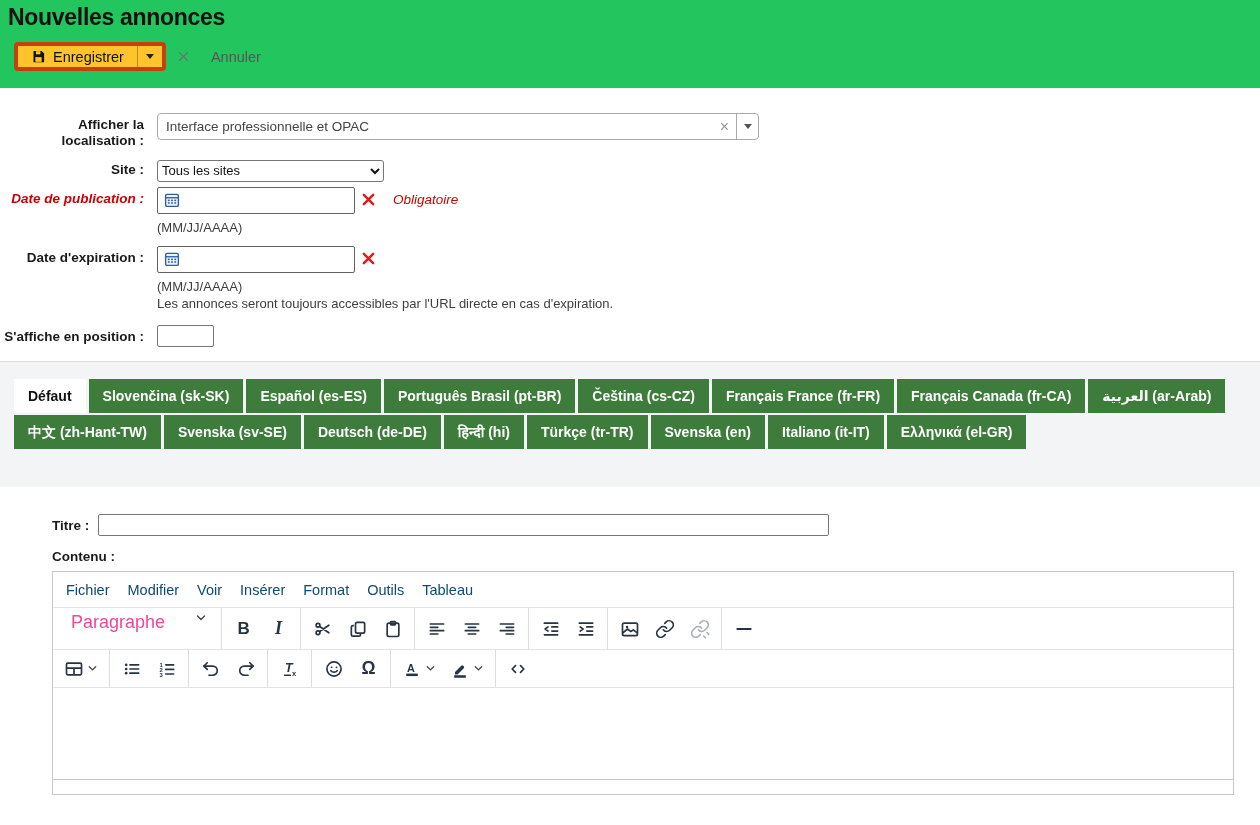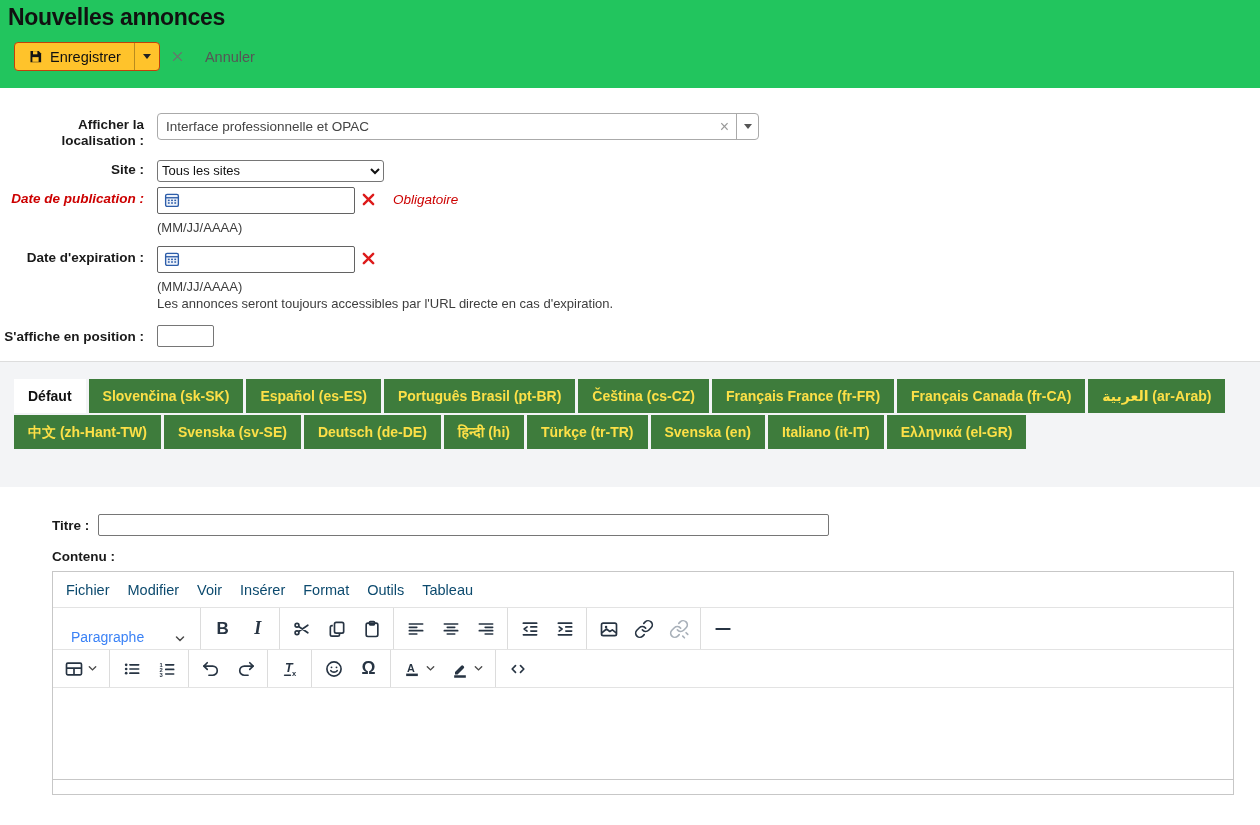--- a/index.html
+++ b/index.html
@@ -15,7 +15,7 @@
   .header-band { height:88px; background:#22c55e; padding:2px 0 0 0; }
   .page-title { margin:0; padding:2px 8px 0 8px; font-size:23px; font-weight:700; color:#111; letter-spacing:-0.3px; }
   .action-bar { display:flex; align-items:center; gap:12px; margin:11px 0 0 14px; }
-  .btn-split { display:inline-flex; align-items:stretch; background:#ffc32b; border:1px solid #c2410c; border-radius:4px; height:29px; overflow:hidden; }
+  .btn-split { display:inline-flex; align-items:stretch; background:#ffc32b; border:4px solid #c2410c; border-radius:4px; height:29px; overflow:hidden; }
   .btn-main { display:flex; align-items:center; gap:7px; padding:0 13px; background:none; border:none; font:inherit; font-size:14.5px; color:#111; cursor:pointer; }
   .btn-caret { display:flex; align-items:center; justify-content:center; width:25px; background:none; border:none; border-left:1px solid rgba(0,0,0,.28); cursor:pointer; }
   .caret-down { width:0; height:0; border-left:4px solid transparent; border-right:4px solid transparent; border-top:5px solid #222; }

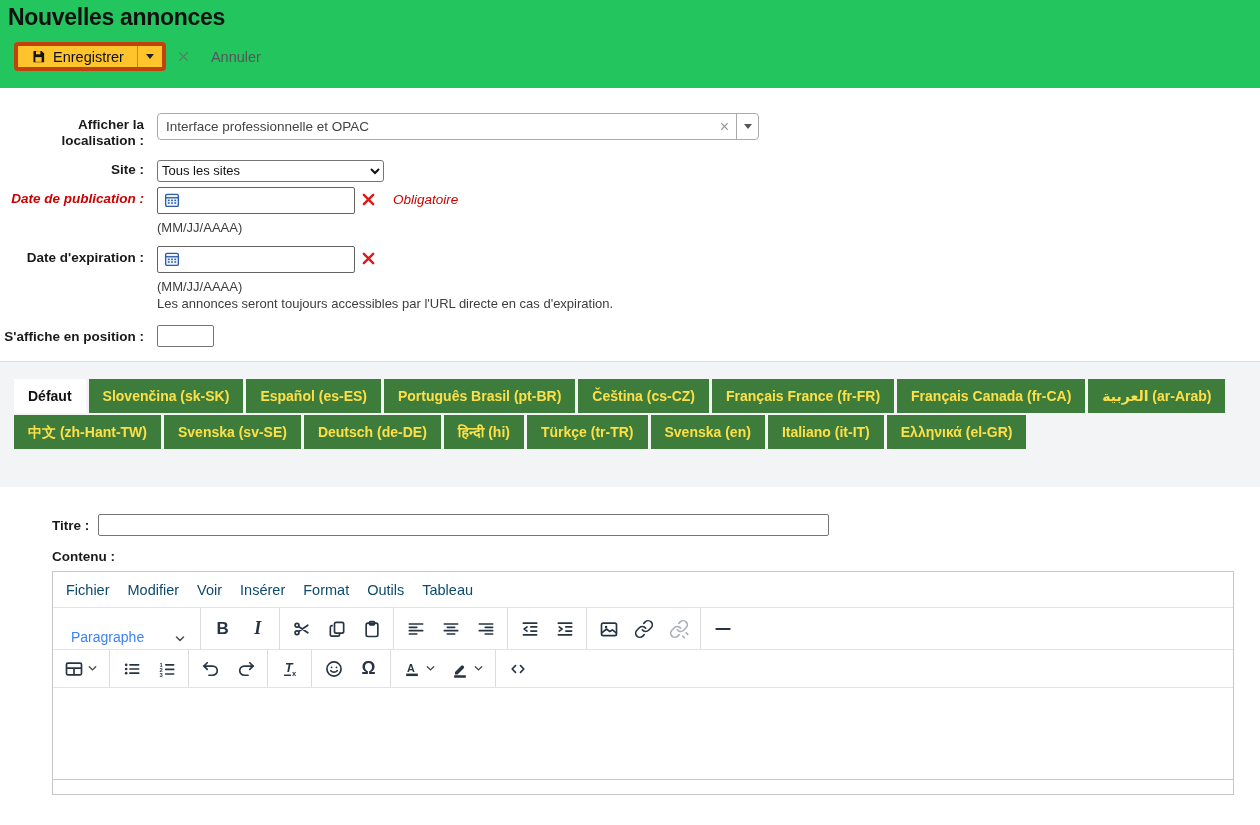--- a/index.html
+++ b/index.html
@@ -48,7 +48,7 @@
   
   .tabs-band { height:126px; background:#f3f4f6; border-top:1px solid #ddd; padding:17px 14px 0 14px; }
   .tabs { display:flex; flex-wrap:wrap; column-gap:3px; row-gap:2px; }
-  .tab { background:#3e7c3c; color:#fde047; font-weight:700; font-size:14px; line-height:18px; padding:8px 14px; cursor:pointer; white-space:nowrap; }
+  .tab { background:#3e7c3c; color:#ffffff; font-weight:700; font-size:14px; line-height:18px; padding:8px 14px; cursor:pointer; white-space:nowrap; }
   .tab.active { background:#fff; color:#111; }
 
   

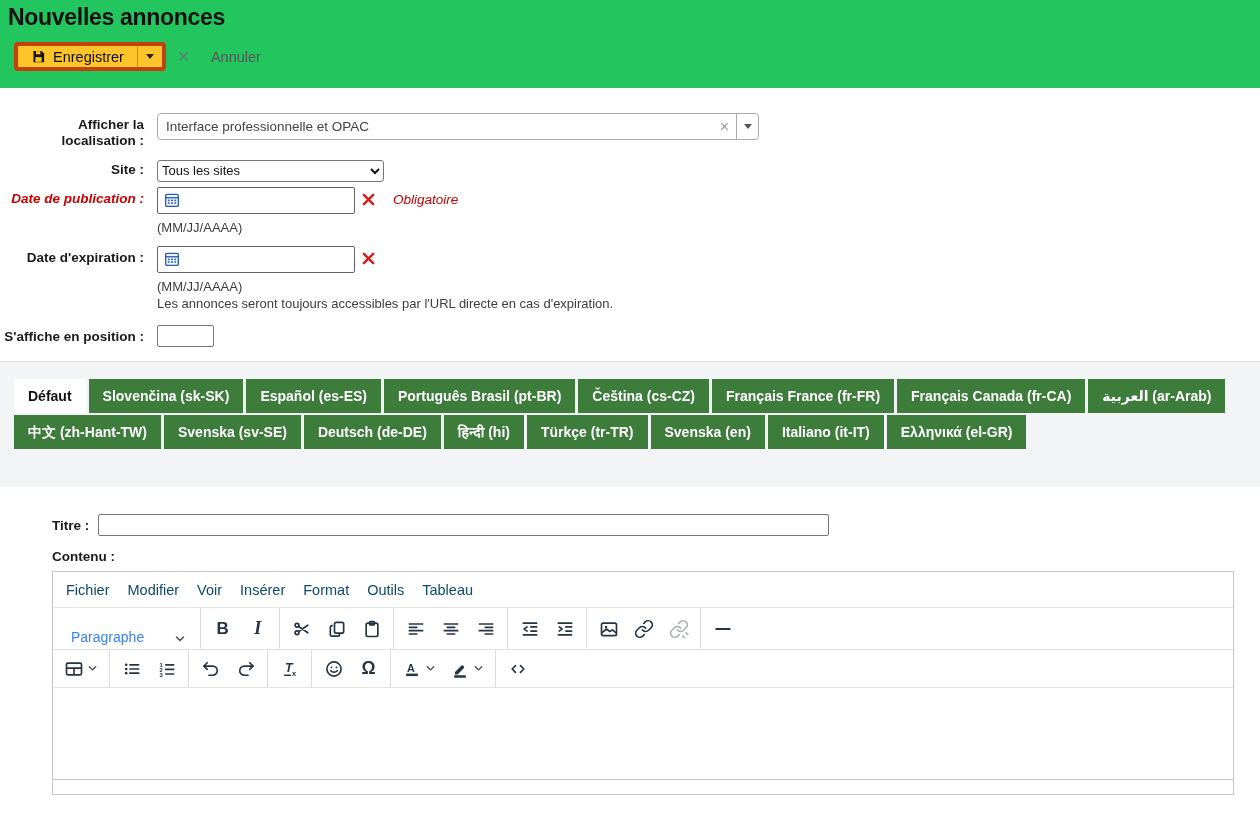--- a/index.html
+++ b/index.html
@@ -72,7 +72,7 @@
   .glyphB { font-weight:800; font-size:17px; }
   .glyphI { font-style:italic; font-family:"Liberation Serif",serif; font-size:18px; font-weight:600; }
   .glyphOmega { font-size:17.5px; font-weight:600; }
-  .fmt-select { display:flex; align-items:flex-end; height:33px; padding:0 9px 0 13px; gap:30px; color:#3b82f6; font-size:14px; cursor:pointer; border-radius:3px; }
+  .fmt-select { display:flex; align-items:flex-start; height:33px; padding:0 9px 0 13px; gap:30px; color:#ec4899; font-size:18px; cursor:pointer; border-radius:3px; }
   .edit-surface { height:92px; border-top:1px solid #e3e3e3; background:#fff; cursor:text; }
   .statusbar { height:15px; border-top:1px solid #c7c7c7; background:#fff; }
 </style>

